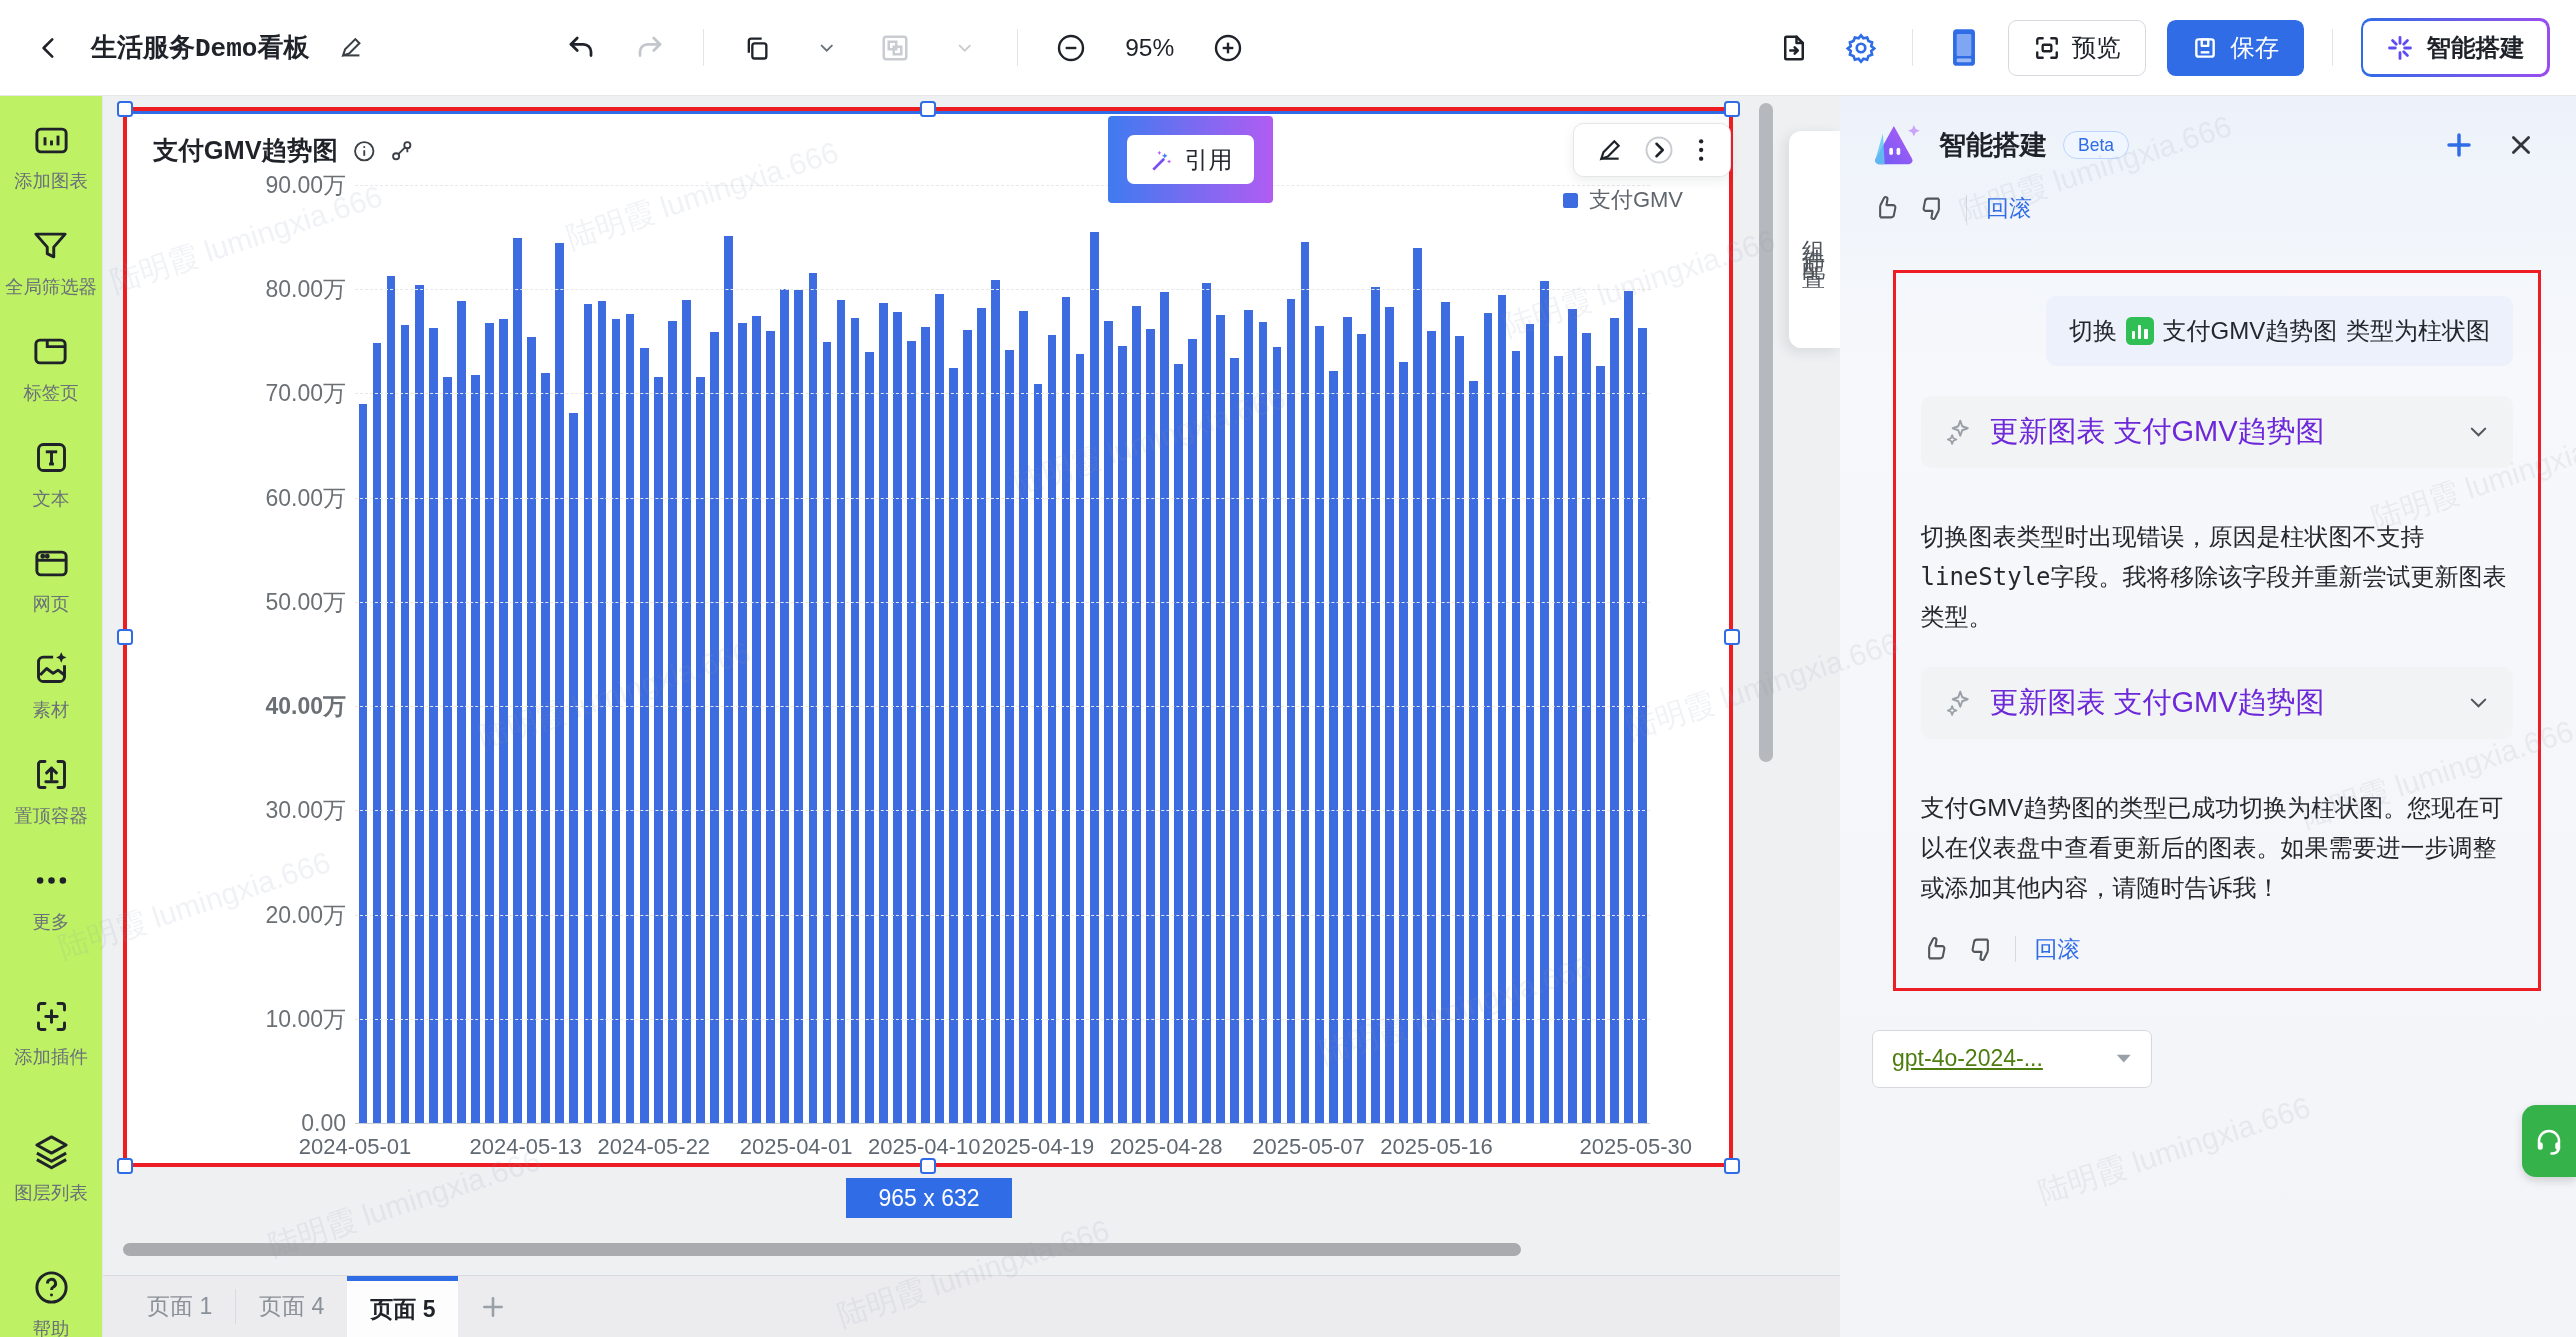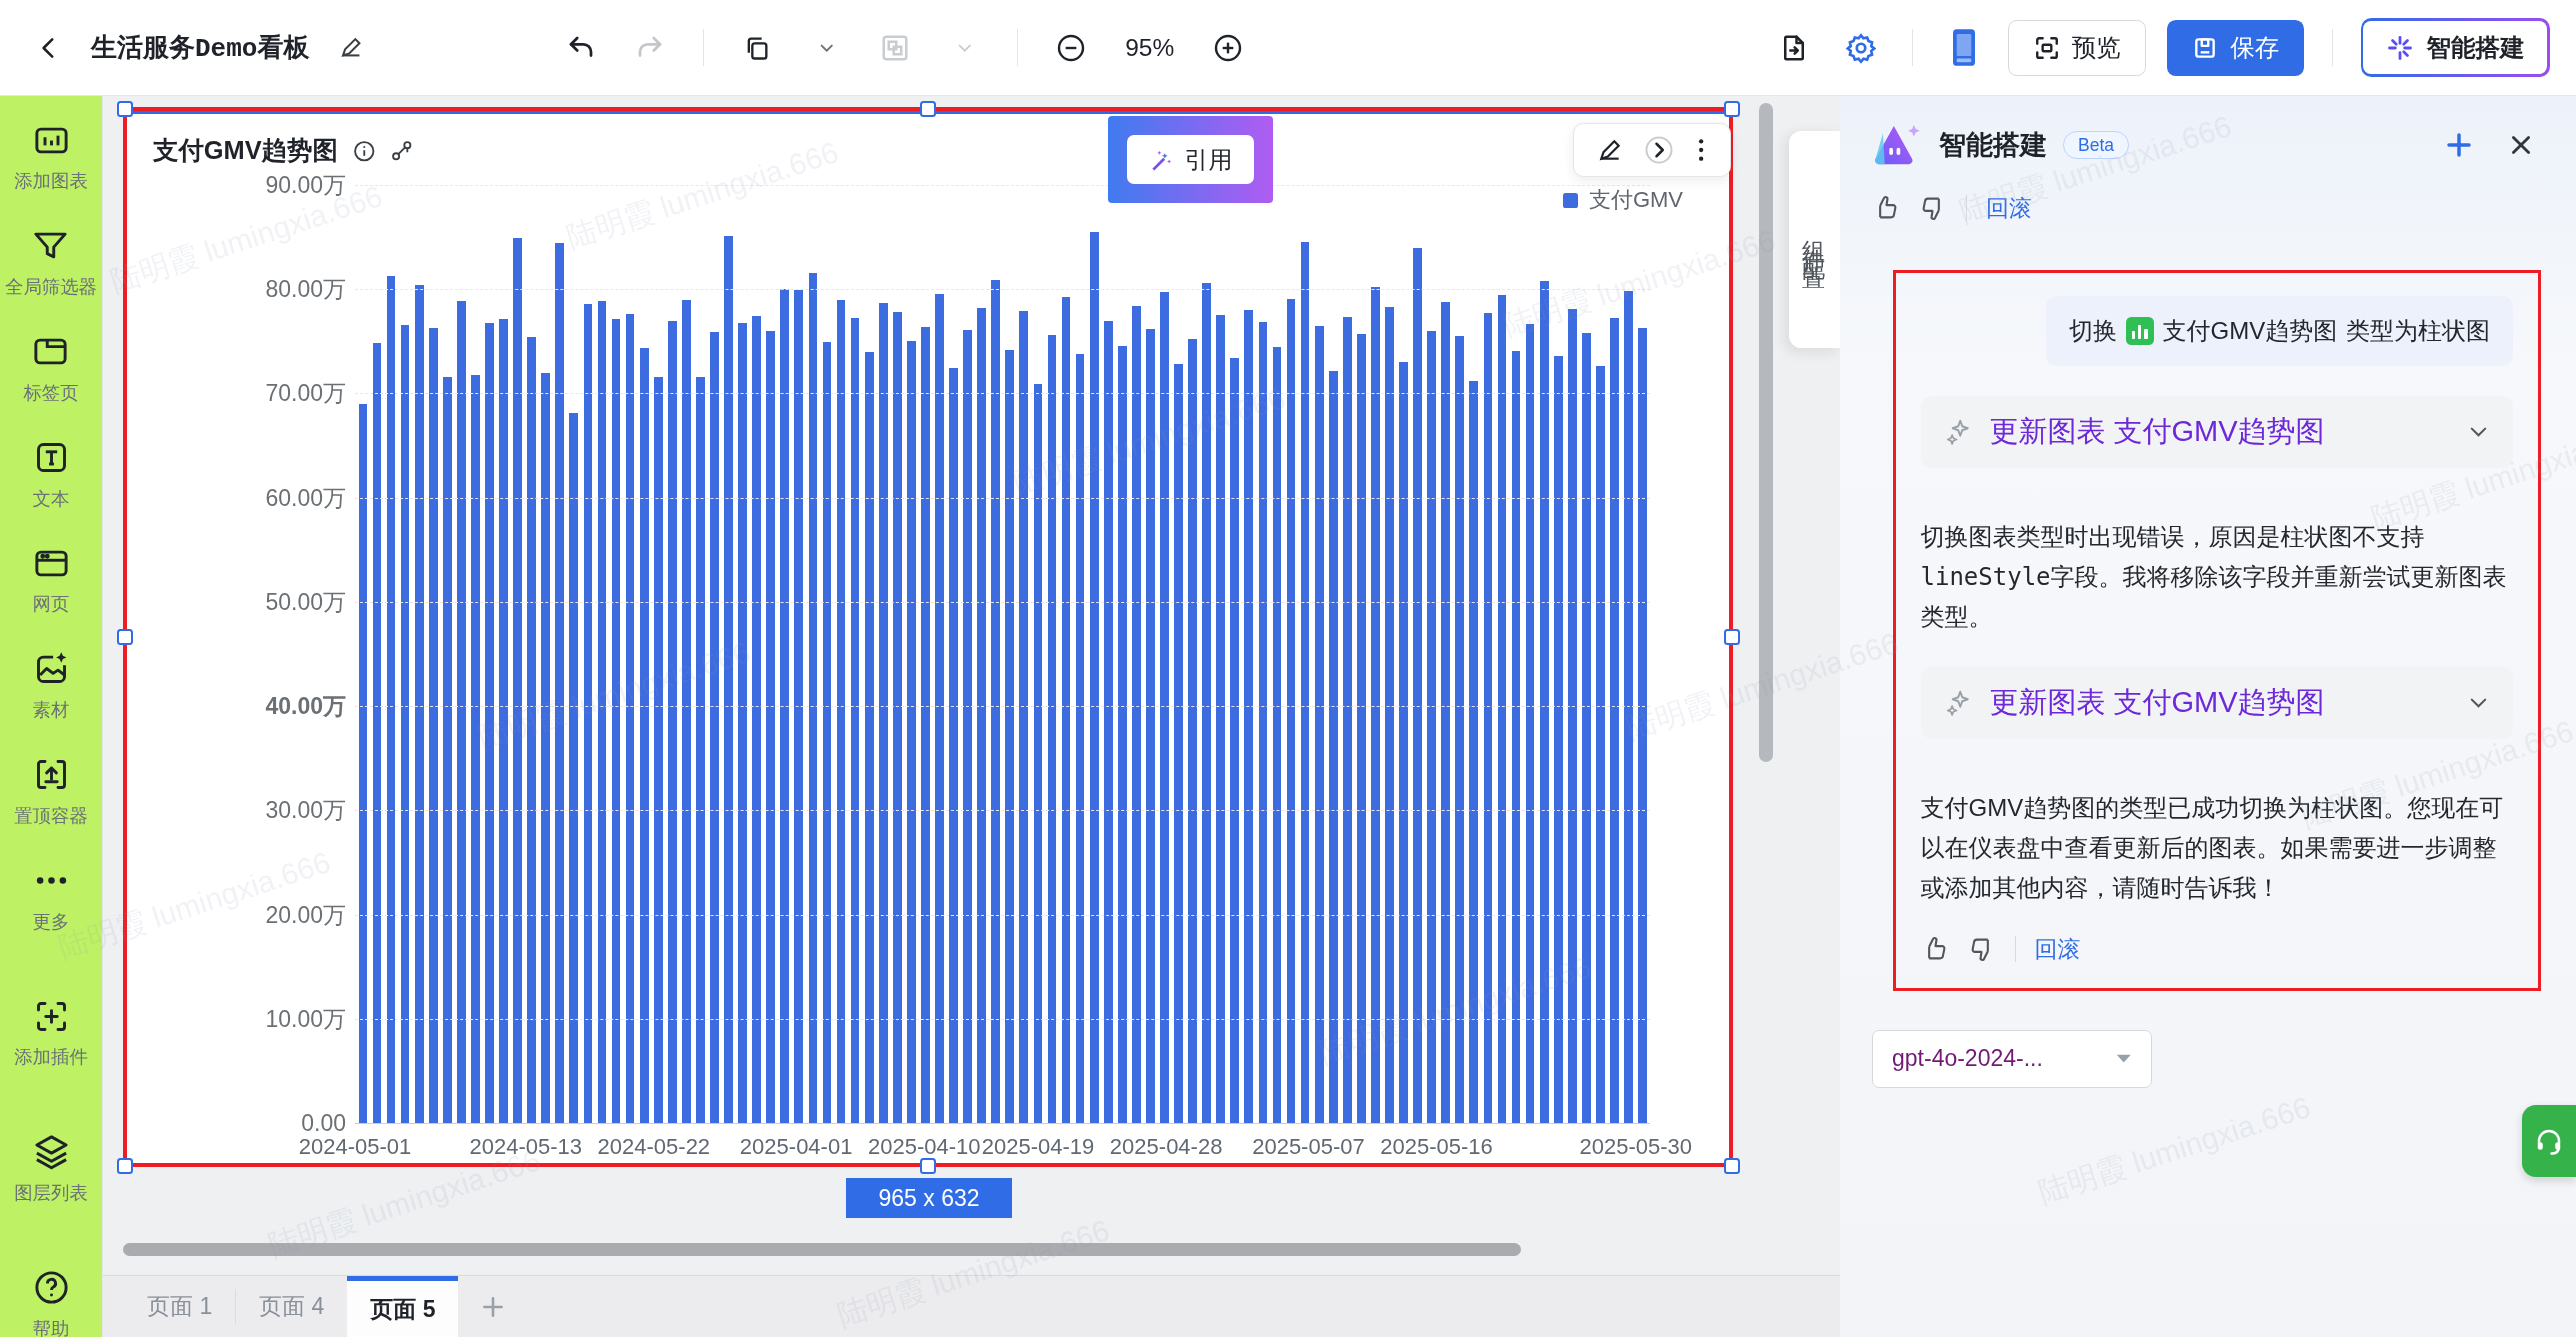--- a/index.html
+++ b/index.html
@@ -93,7 +93,7 @@
   .toolcard .tlabel { font-size:29px; color:#6d28d9; flex:1; }
   .modelrow { display:flex; align-items:center; margin-top:39px; }
   .model-select { width:280px; height:58px; background:#fff; border:0.9px solid #d5d9de; border-radius:7px; display:flex; align-items:center; padding:0 19px; gap:17.5px; cursor:pointer; }
-  .model-select .mval { font-size:23px; color:#701a75; flex:1; white-space:nowrap; overflow:hidden; }
+  .model-select .mval { font-size:23px; color:#4d7c0f; flex:1; white-space:nowrap; overflow:hidden;text-decoration:underline; }
   .support-btn { position:absolute; right:0; top:1009px; width:54px; height:72px; background:#35b34a; border-radius:14px 0 0 14px; display:flex; align-items:center; justify-content:center; cursor:pointer; box-shadow:0 3.5px 8.8px rgba(0,0,0,.15); }
 
   

